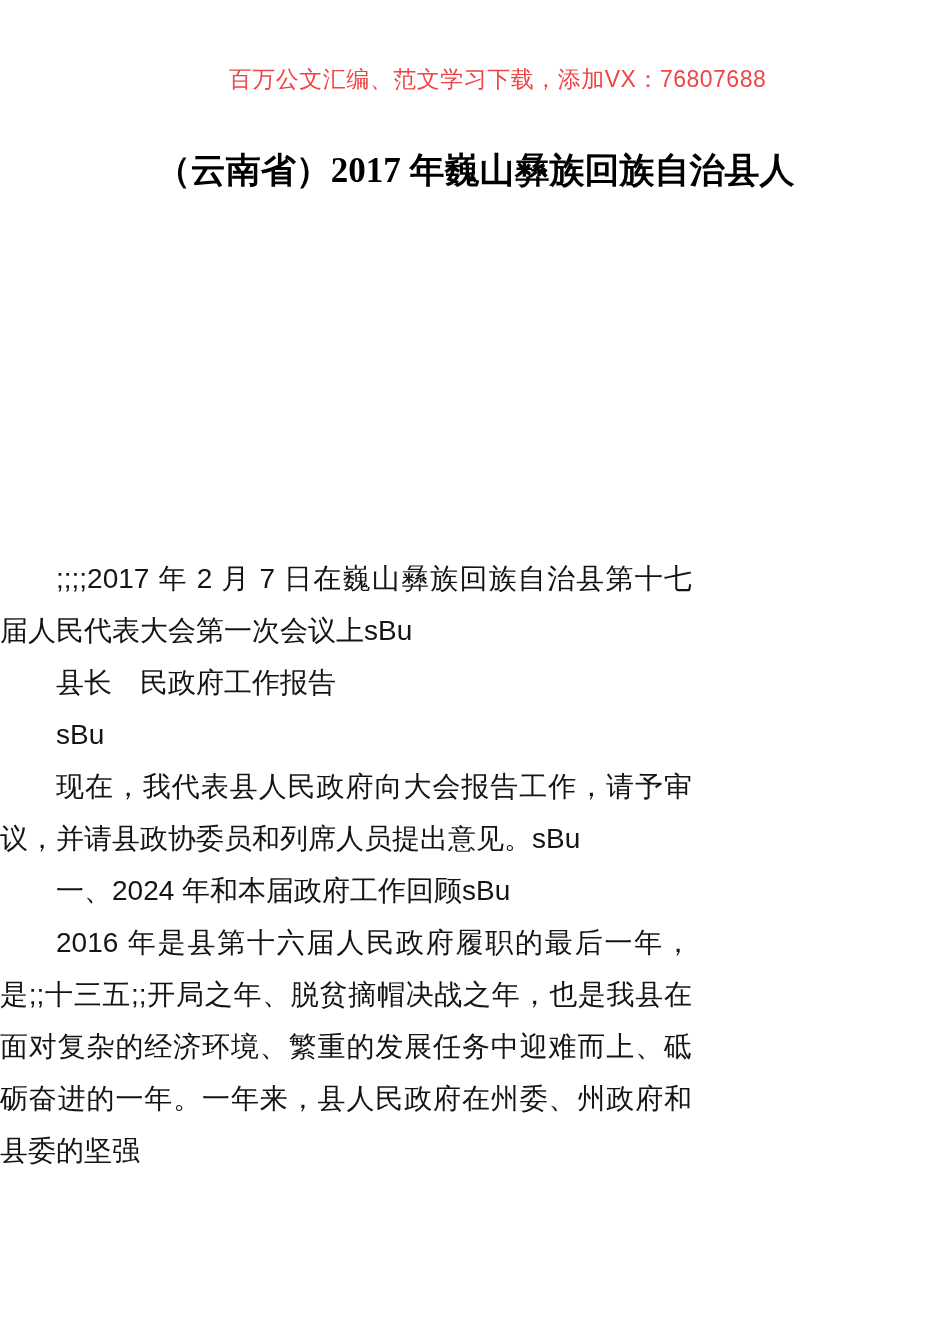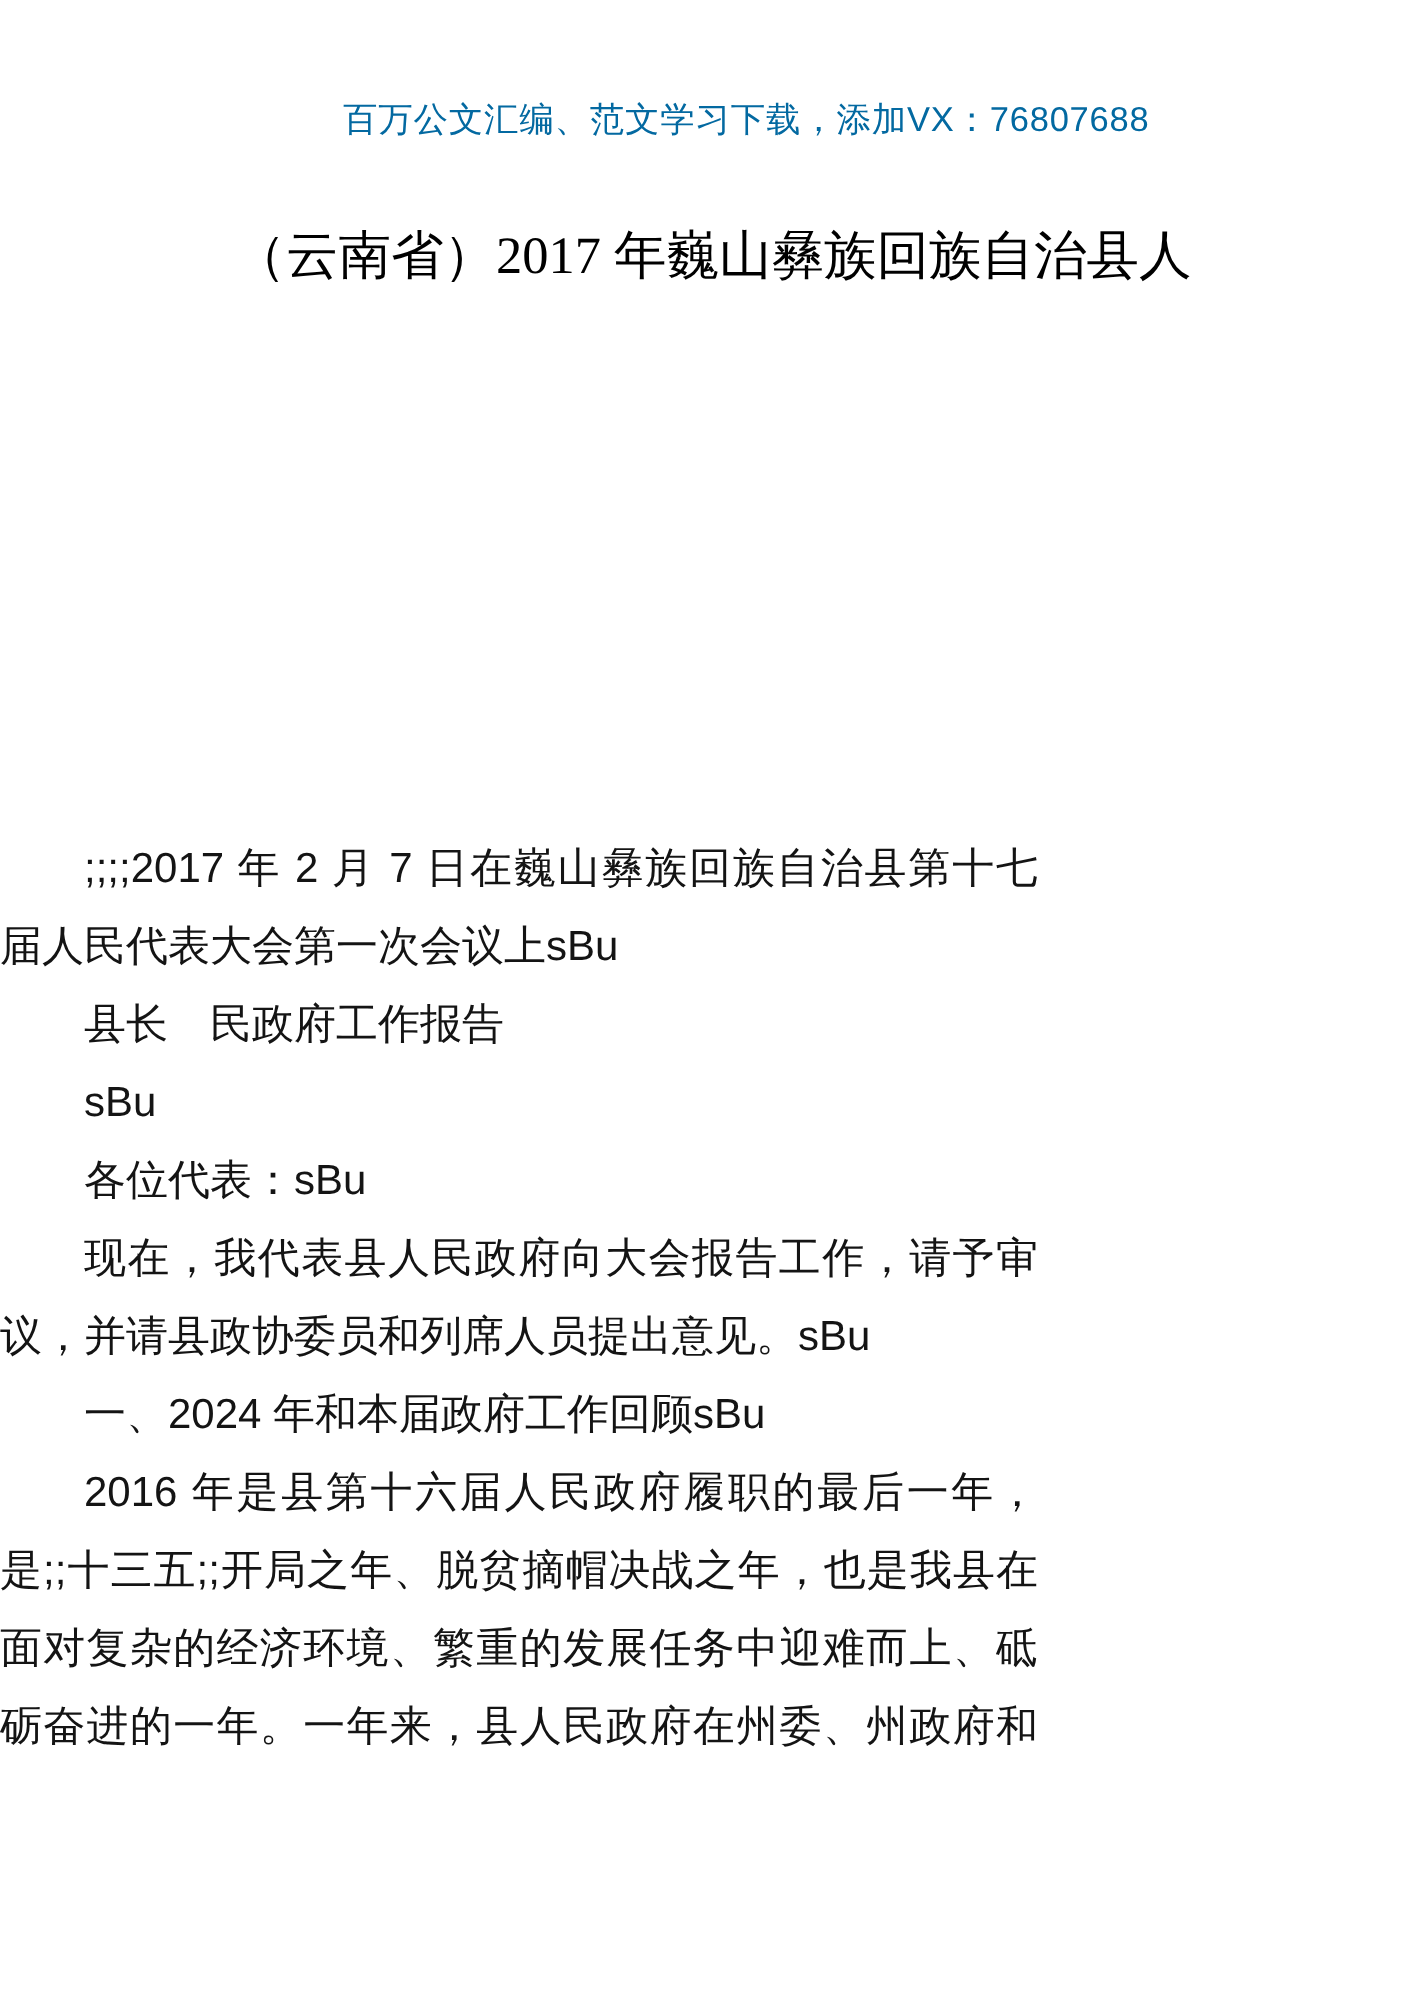--- a/index.html
+++ b/index.html
@@ -21,7 +21,7 @@
     text-align: center;
     font-size: 23px;
     line-height: 30px;
-    color: #0369a1;
+    color: #ef4444;
     letter-spacing: 0.5px;
     white-space: nowrap;
     padding-left: 45px;

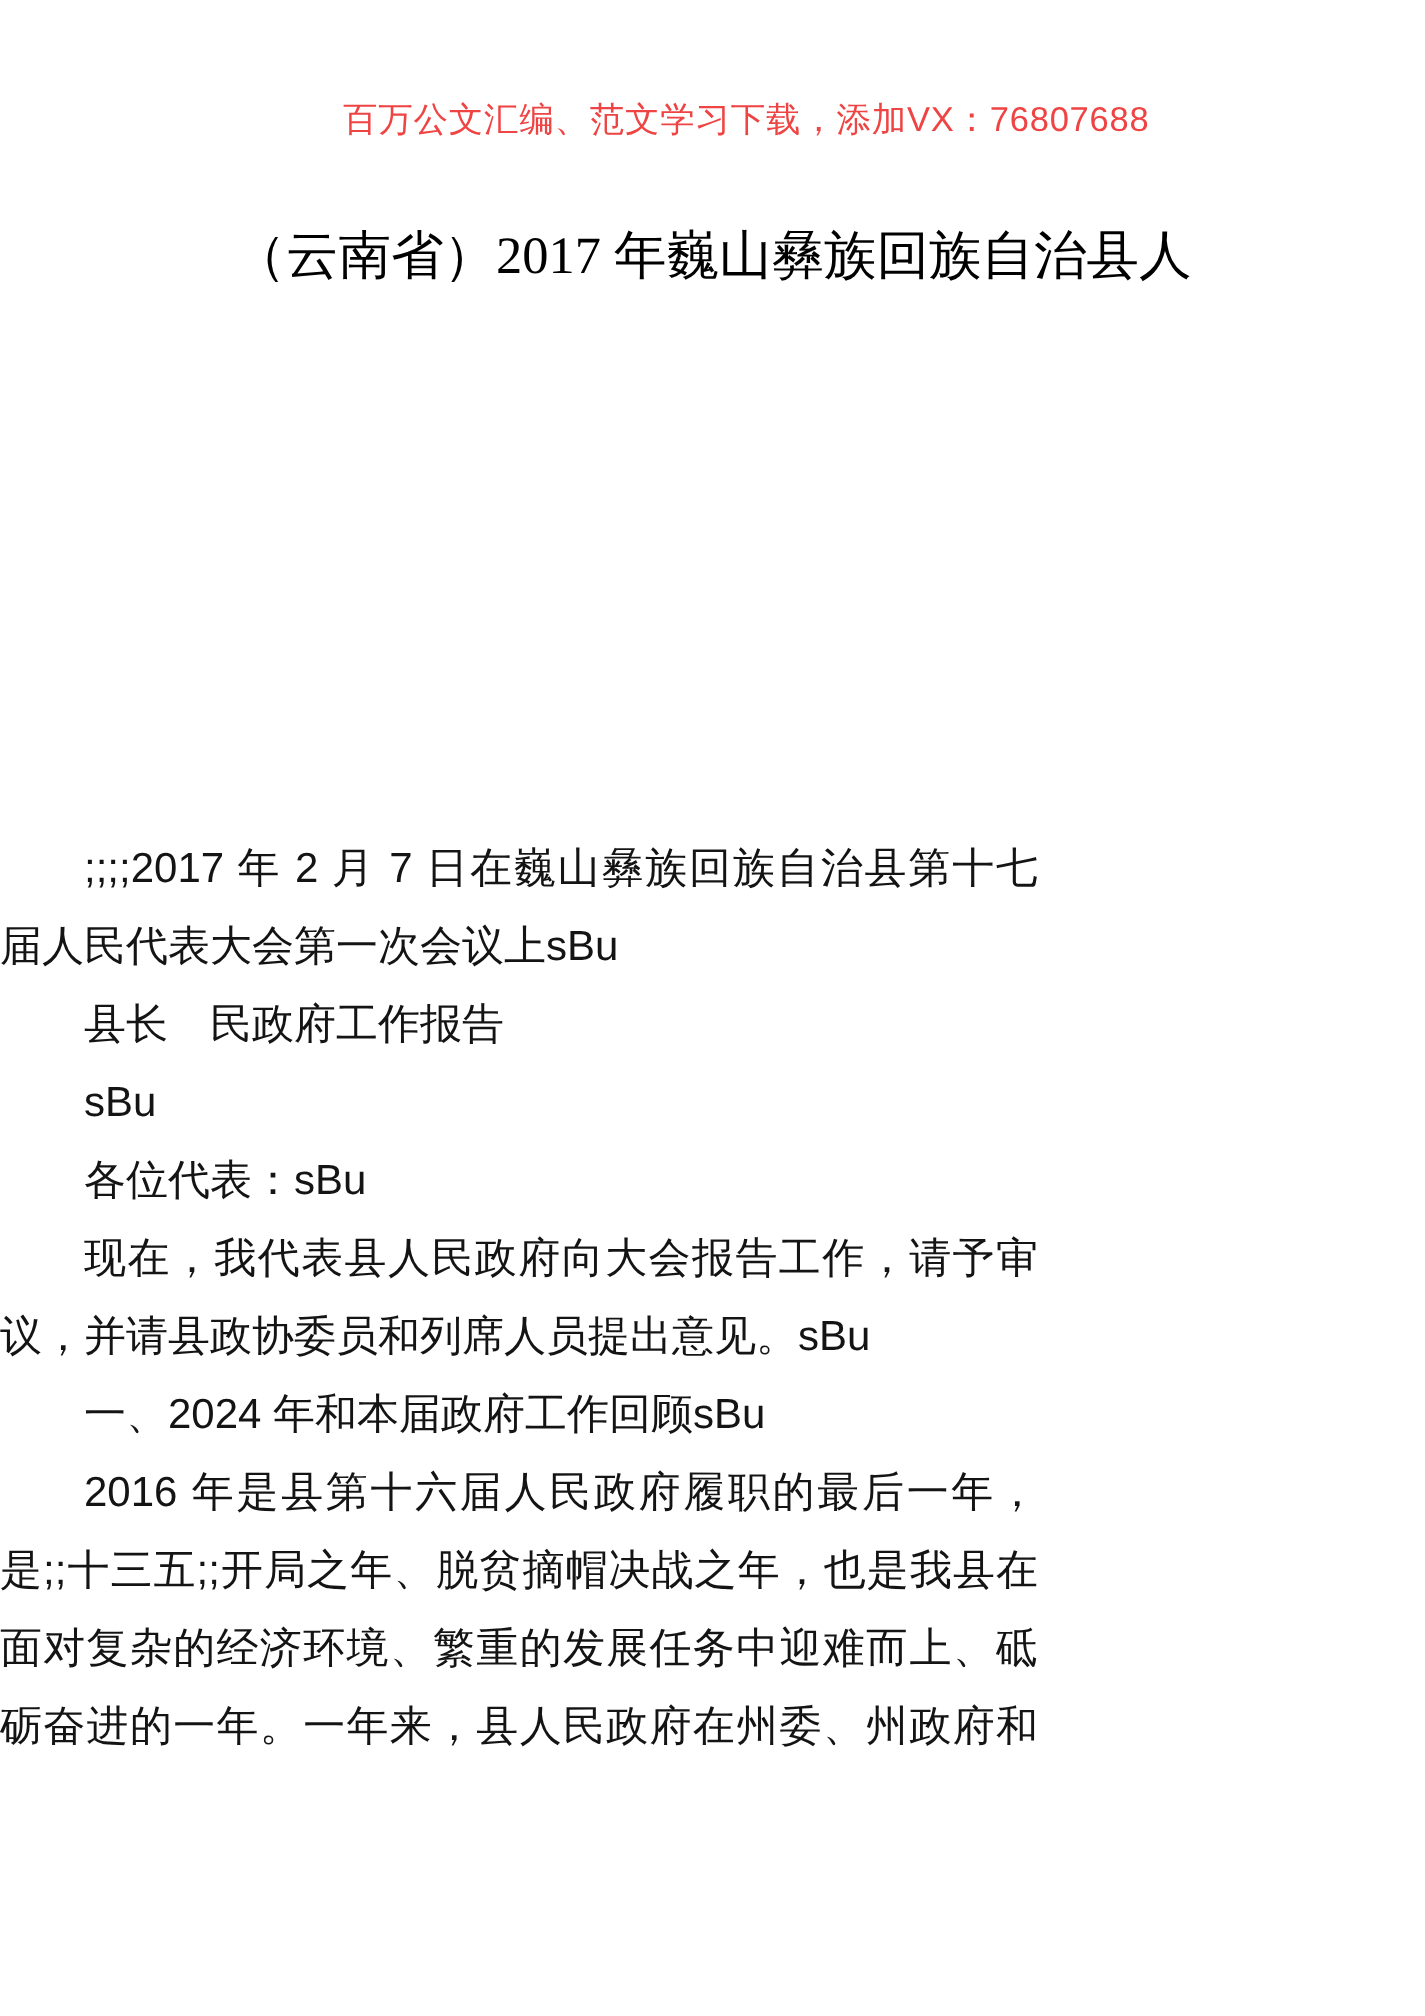--- a/index.html
+++ b/index.html
@@ -31,7 +31,7 @@
     width: 760px;
     text-align: center;
     font-family: "Liberation Serif", "DejaVu Serif", serif;
-    font-weight: normal;
+    font-weight: bold;
     font-size: 35px;
     line-height: 53px;
     color: #000000;

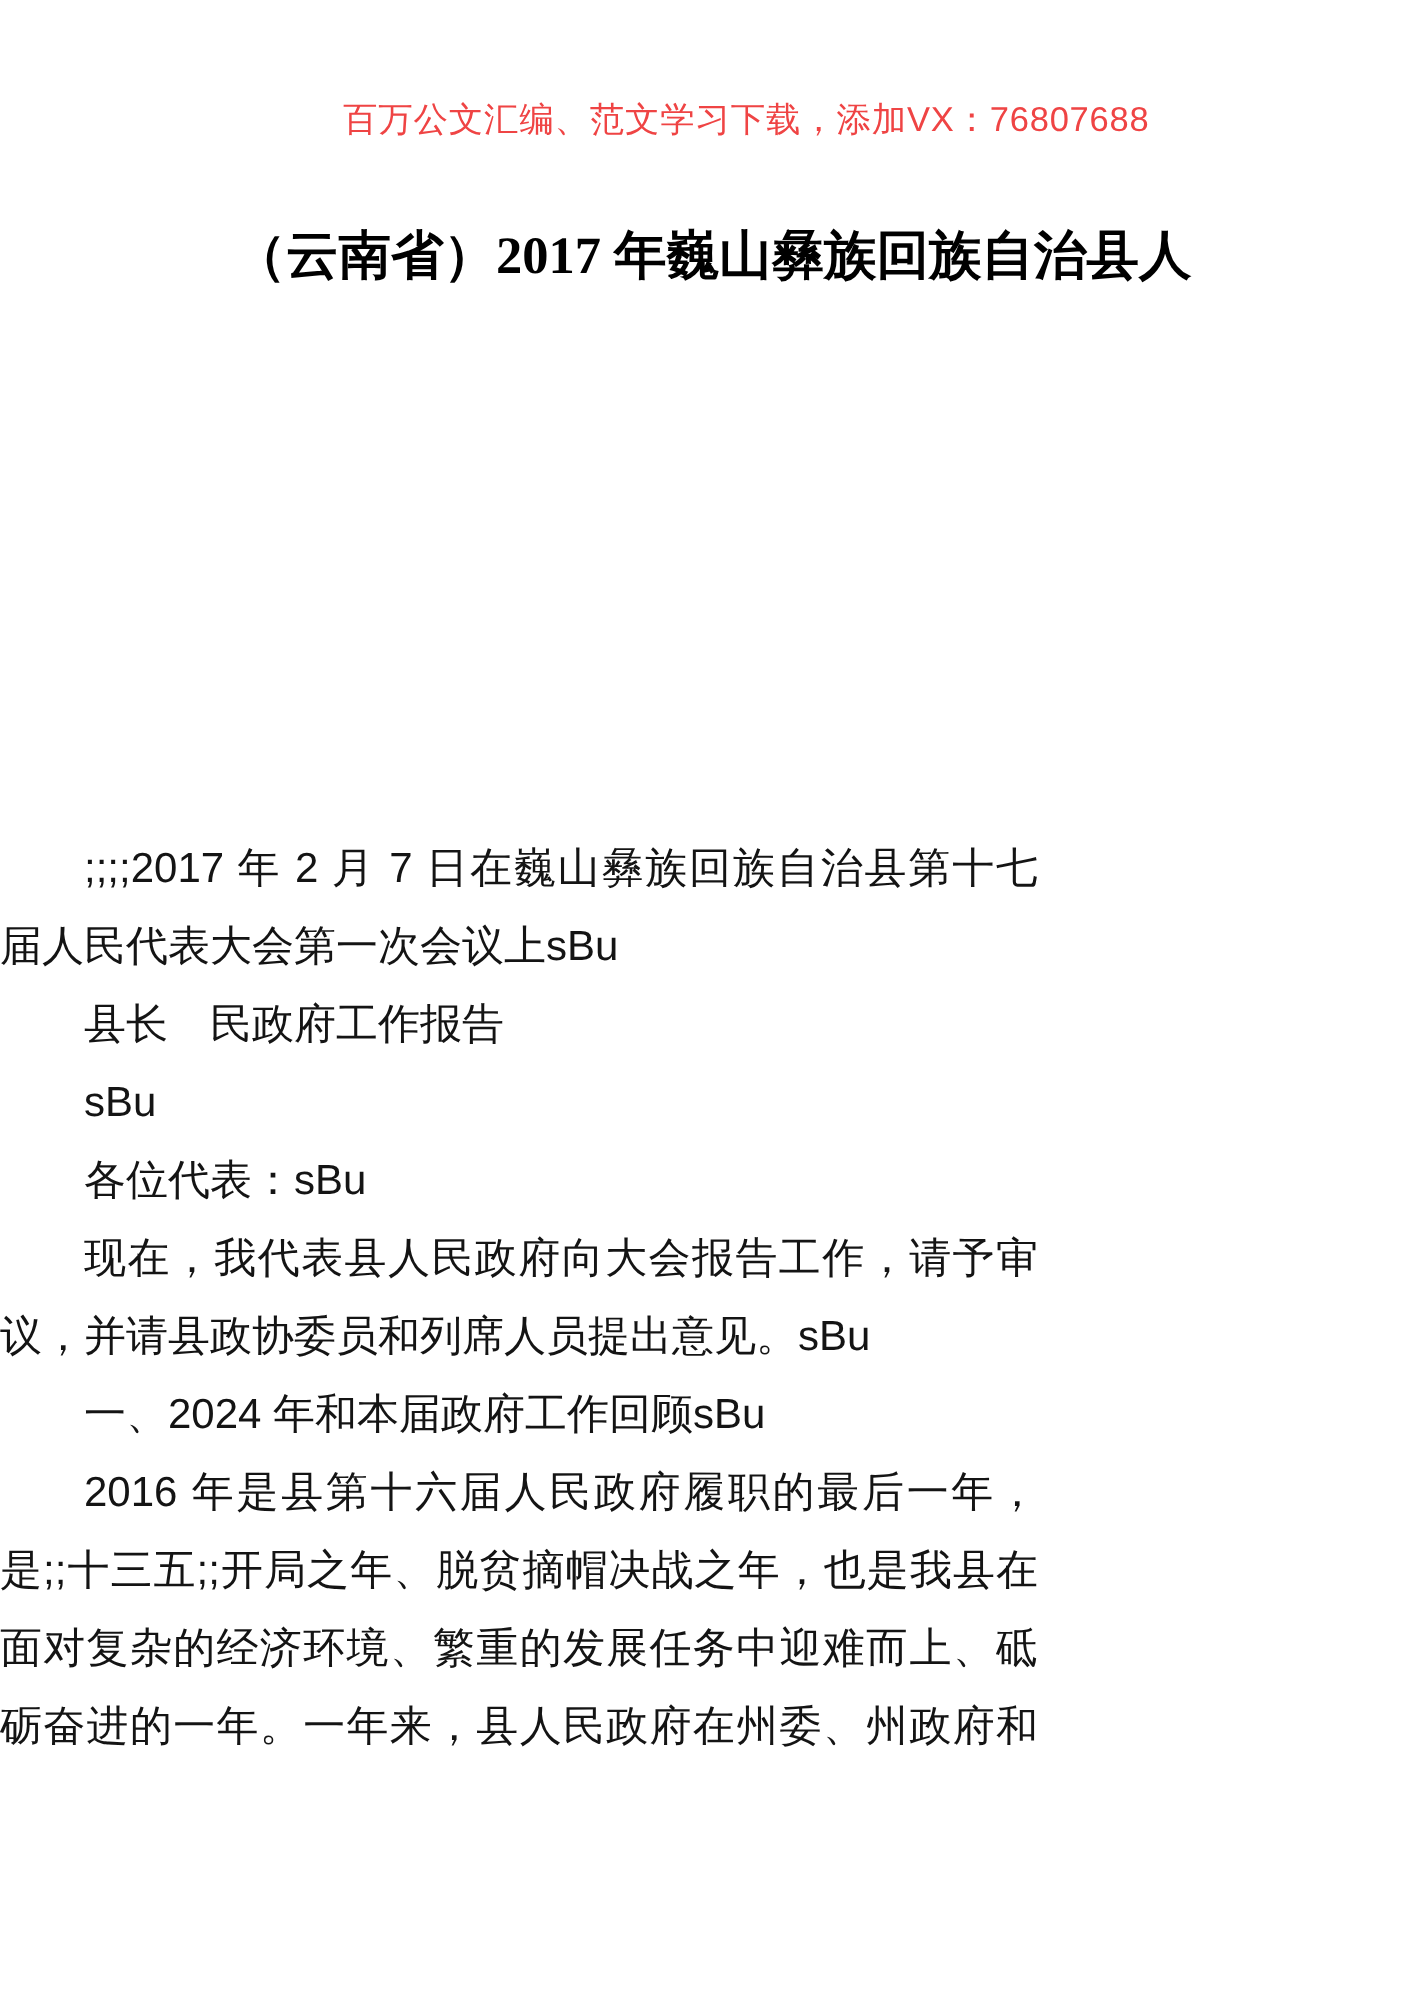--- a/index.html
+++ b/index.html
@@ -76,7 +76,6 @@
     <p>;;;;2017 年 2 月 7 日在巍山彝族回族自治县第十七届人民代表大会第一次会议上sBu</p>
     <p>县长　民政府工作报告</p>
     <p>sBu</p>
-    <p>各位代表：sBu</p>
     <p>现在，我代表县人民政府向大会报告工作，请予审议，并请县政协委员和列席人员提出意见。sBu</p>
     <p>一、2024 年和本届政府工作回顾sBu</p>
     <p>2016 年是县第十六届人民政府履职的最后一年，是;;十三五;;开局之年、脱贫摘帽决战之年，也是我县在面对复杂的经济环境、繁重的发展任务中迎难而上、砥砺奋进的一年。一年来，县人民政府在州委、州政府和县委的坚强</p>

